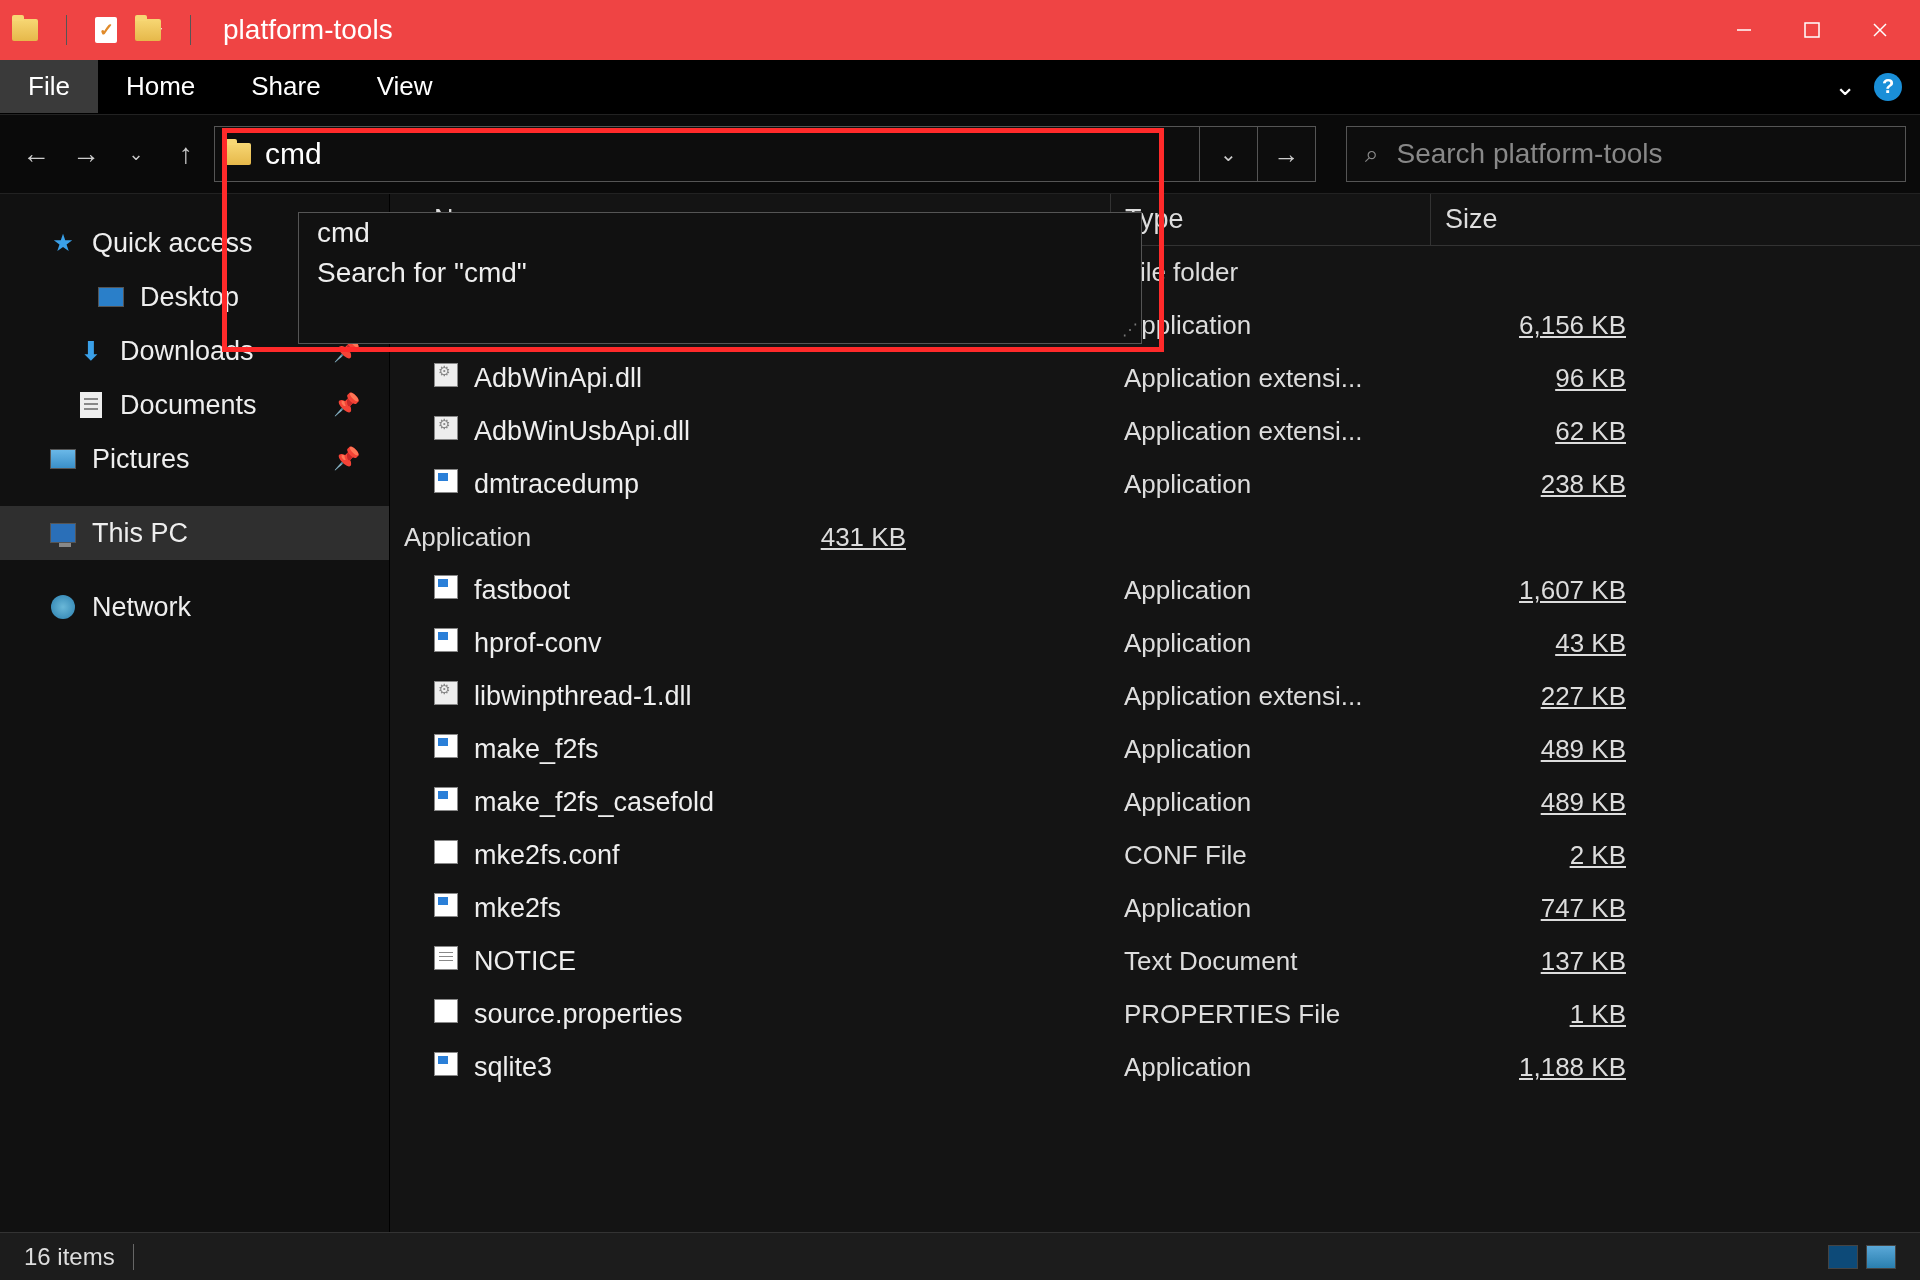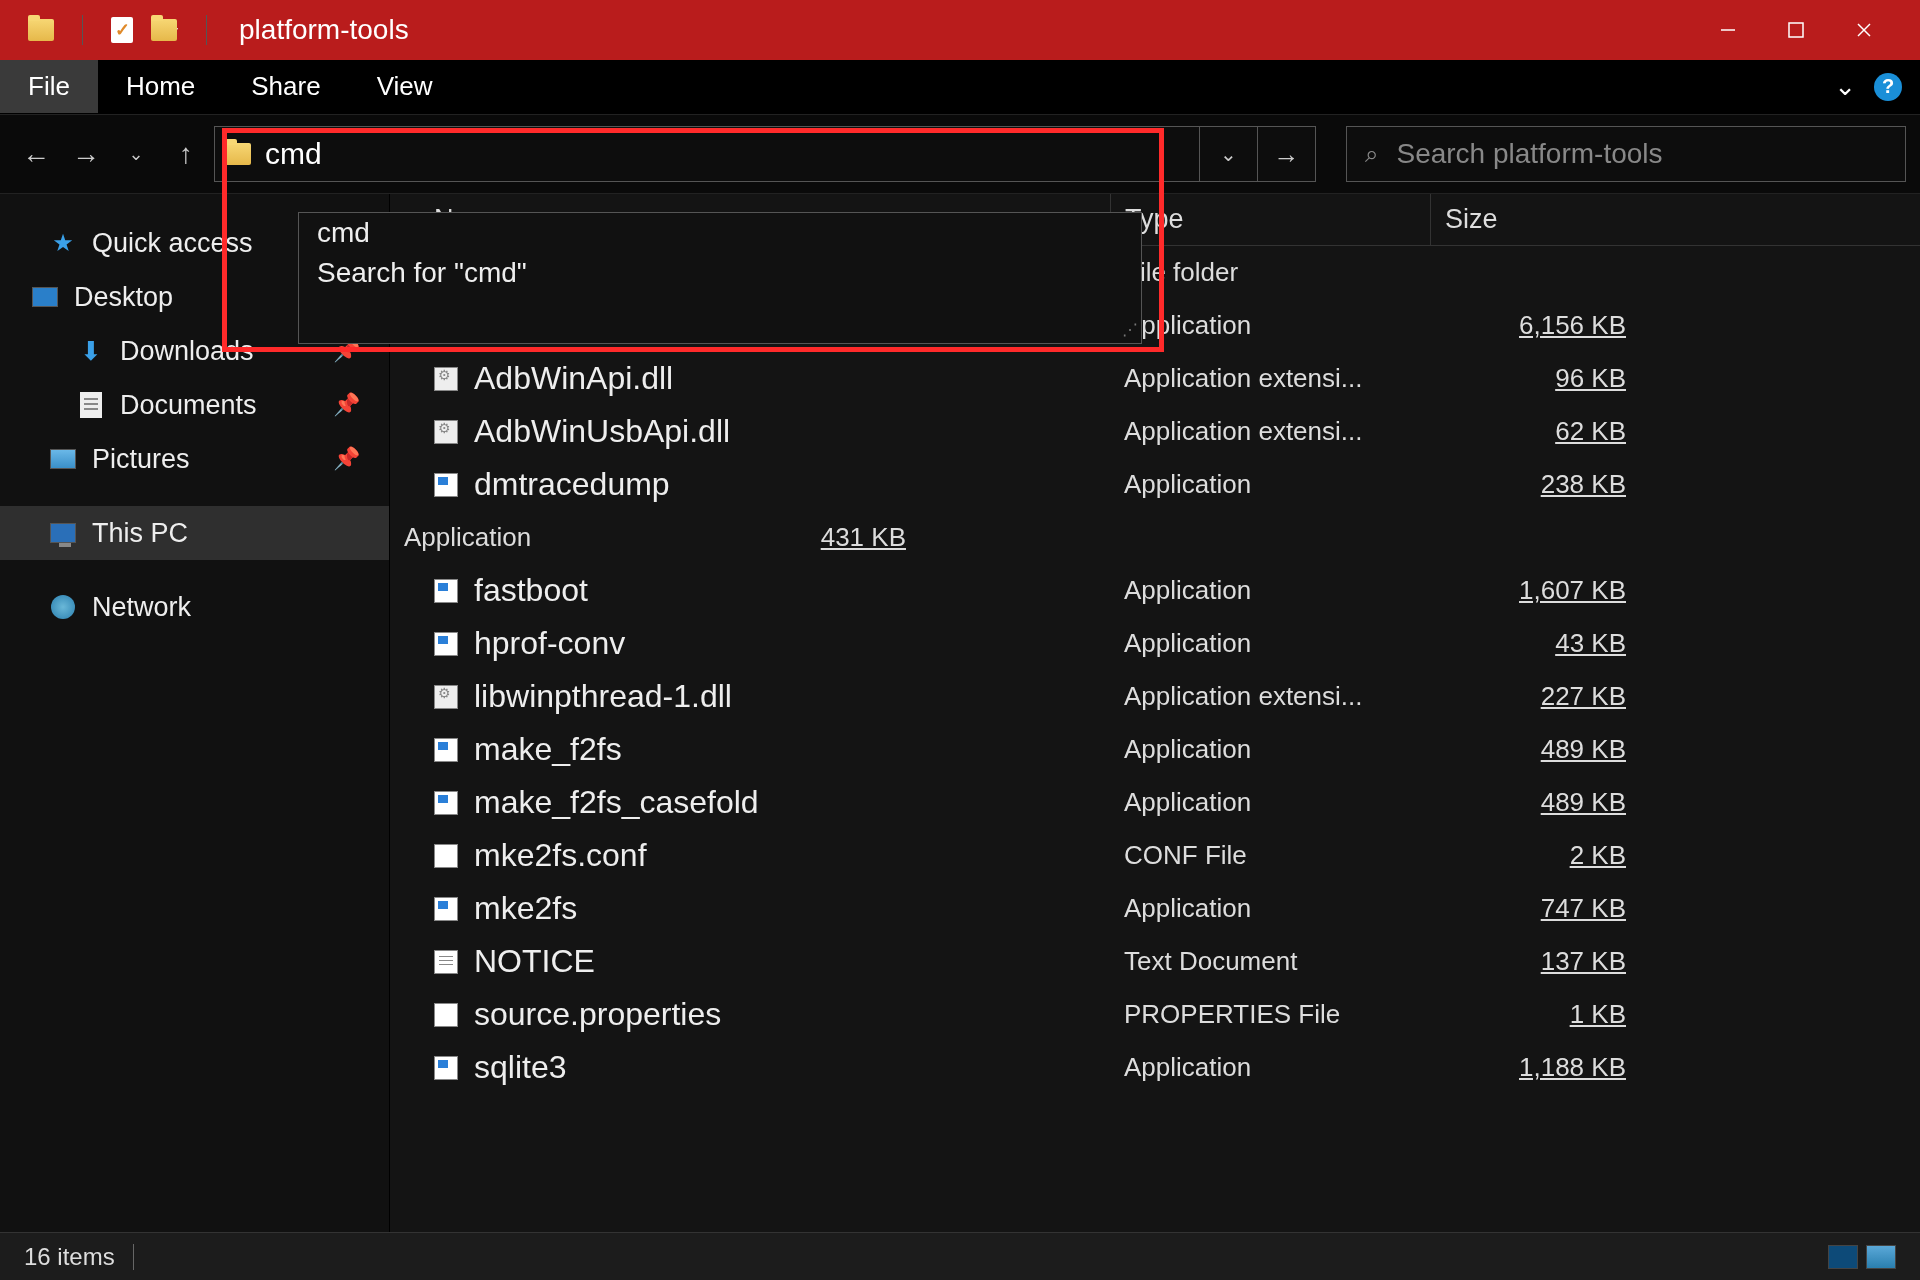--- a/index.html
+++ b/index.html
@@ -6,7 +6,7 @@
   body { background: #000; color: #fff; width: 1920px; height: 1280px; overflow: hidden; position: relative; }
 
   
-  .title-bar { height: 60px; background: #b91c1c; display: flex; align-items: center; padding: 0 22px; }
+  .title-bar { height: 60px; background: #ef4444; display: flex; align-items: center; padding: 0 6px; }
   .title-icons { display: flex; align-items: center; gap: 18px; padding: 0 12px 0 6px; }
   .folder-mini { width: 26px; height: 22px; background: linear-gradient(#f7d774,#e6b84a); border-radius: 2px; position: relative; }
   .folder-mini::before { content:""; position:absolute; top:-4px; left:0; width:12px; height:6px; background:#f7d774; border-radius:2px 2px 0 0; }

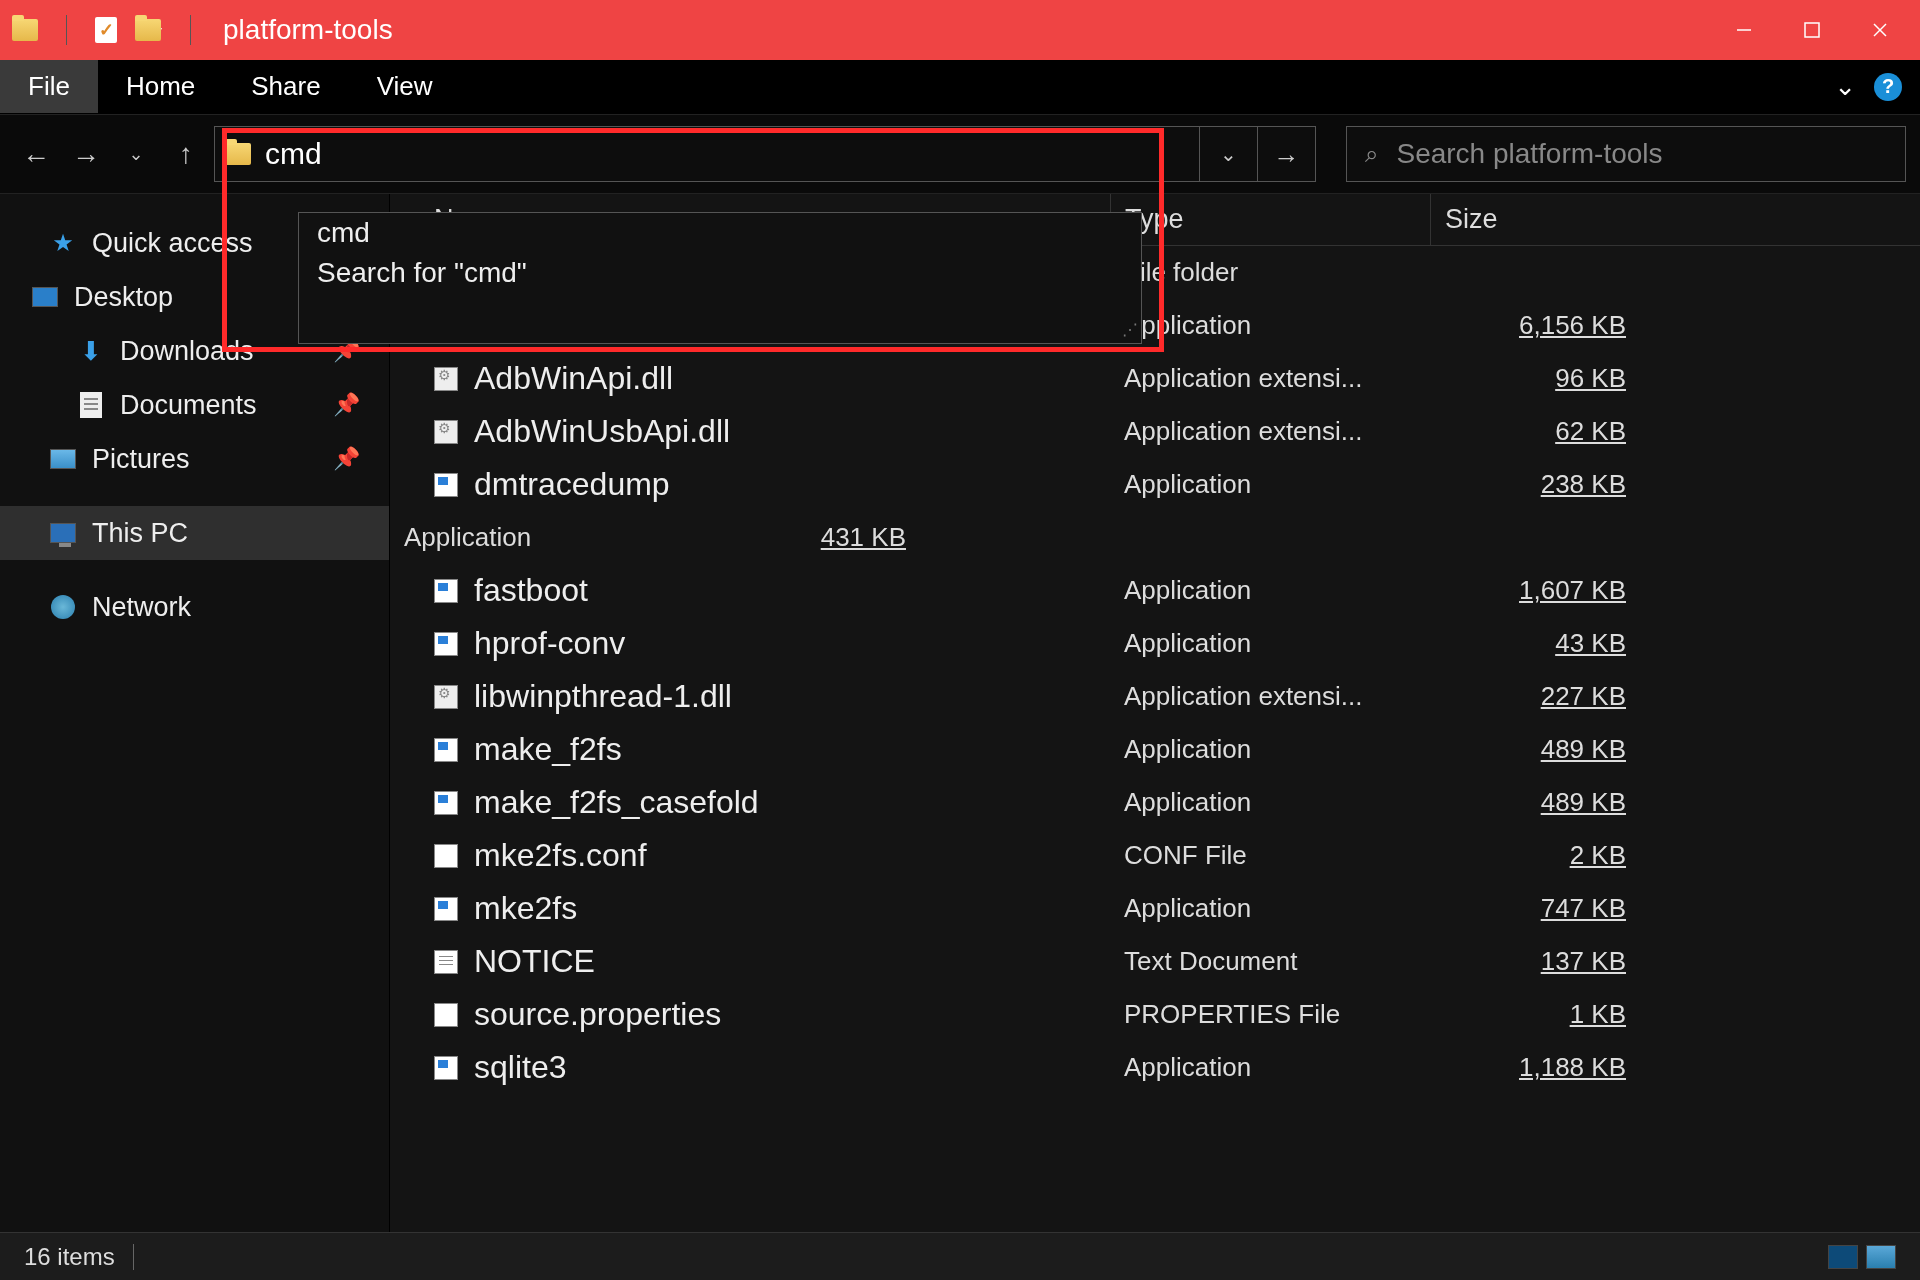--- a/index.html
+++ b/index.html
@@ -168,7 +168,7 @@
       <span class="side-icon star-icon">★</span>
       <span>Quick access</span>
     </div>
-    <div class="side-item" style="padding-left:32px;align-items:center;">
+    <div class="side-item" style="padding-left:98px;align-items:center;">
       <span class="side-icon">
           <span class="desktop-icon"></span>
         </span>

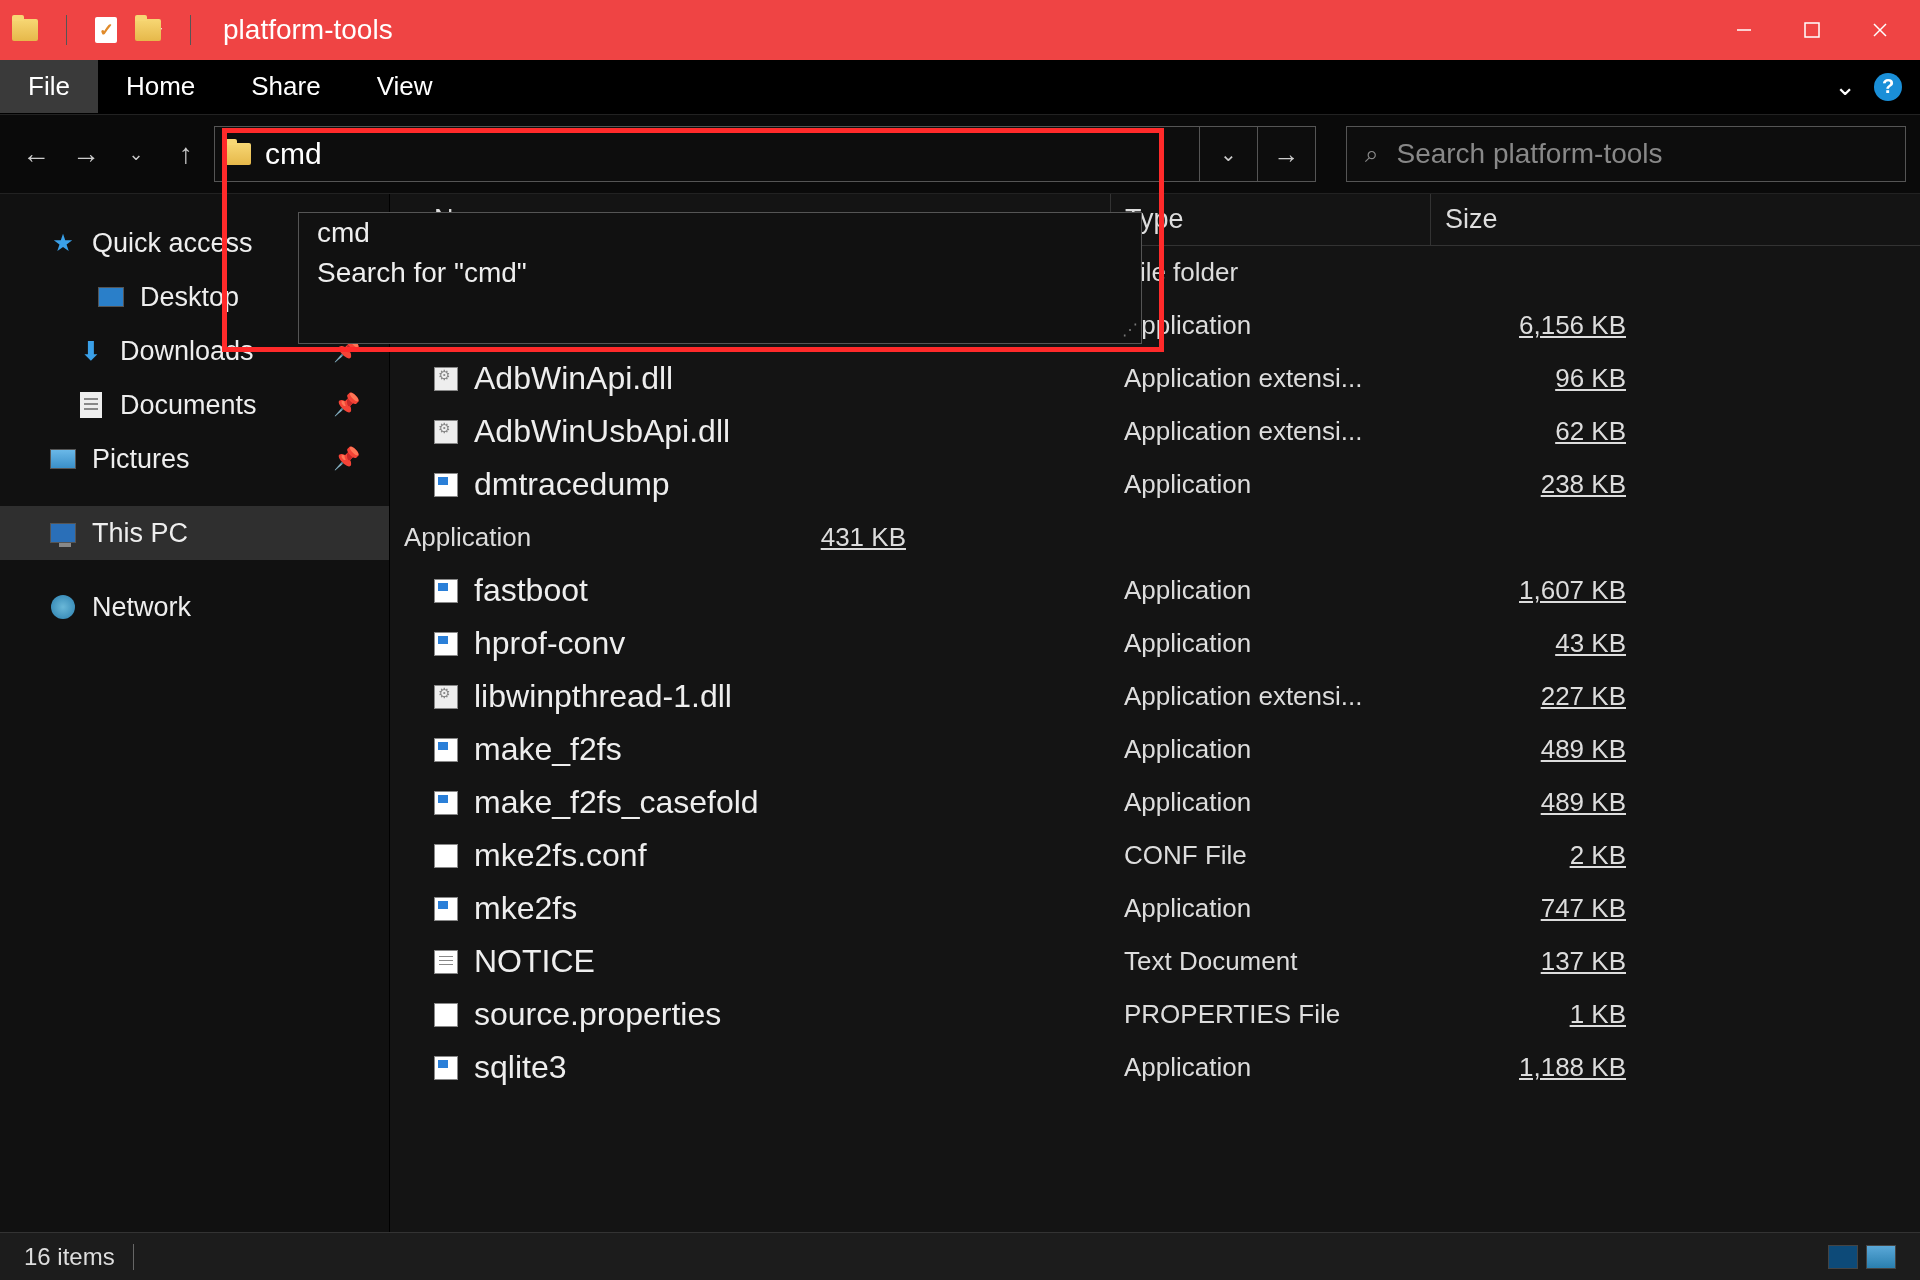--- a/index.html
+++ b/index.html
@@ -76,7 +76,7 @@
   .col-size { width:230px; font-size:27px; color:#ddd; border-left:1px solid #333; padding-left:14px; height:100%; display:flex; align-items:center; }
   .file-list { flex:1; overflow:hidden; }
   .file-row { height:53px; display:flex; align-items:center; }
-  .cell-name { width:720px; display:flex; align-items:center; gap:16px; padding-left:44px; font-size:32px; color:#eee; }
+  .cell-name { width:720px; display:flex; align-items:flex-start; gap:16px; padding-left:44px; font-size:27px; color:#eee; }
   .cell-type { width:320px; font-size:26px; color:#ddd; padding-left:14px; white-space:nowrap; overflow:hidden; text-overflow:ellipsis; }
   .cell-size { width:230px; font-size:26px; color:#ddd; text-align:right; padding-right:34px;text-decoration:underline; }
   .ficon { width:24px; height:24px; flex-shrink:0; }

